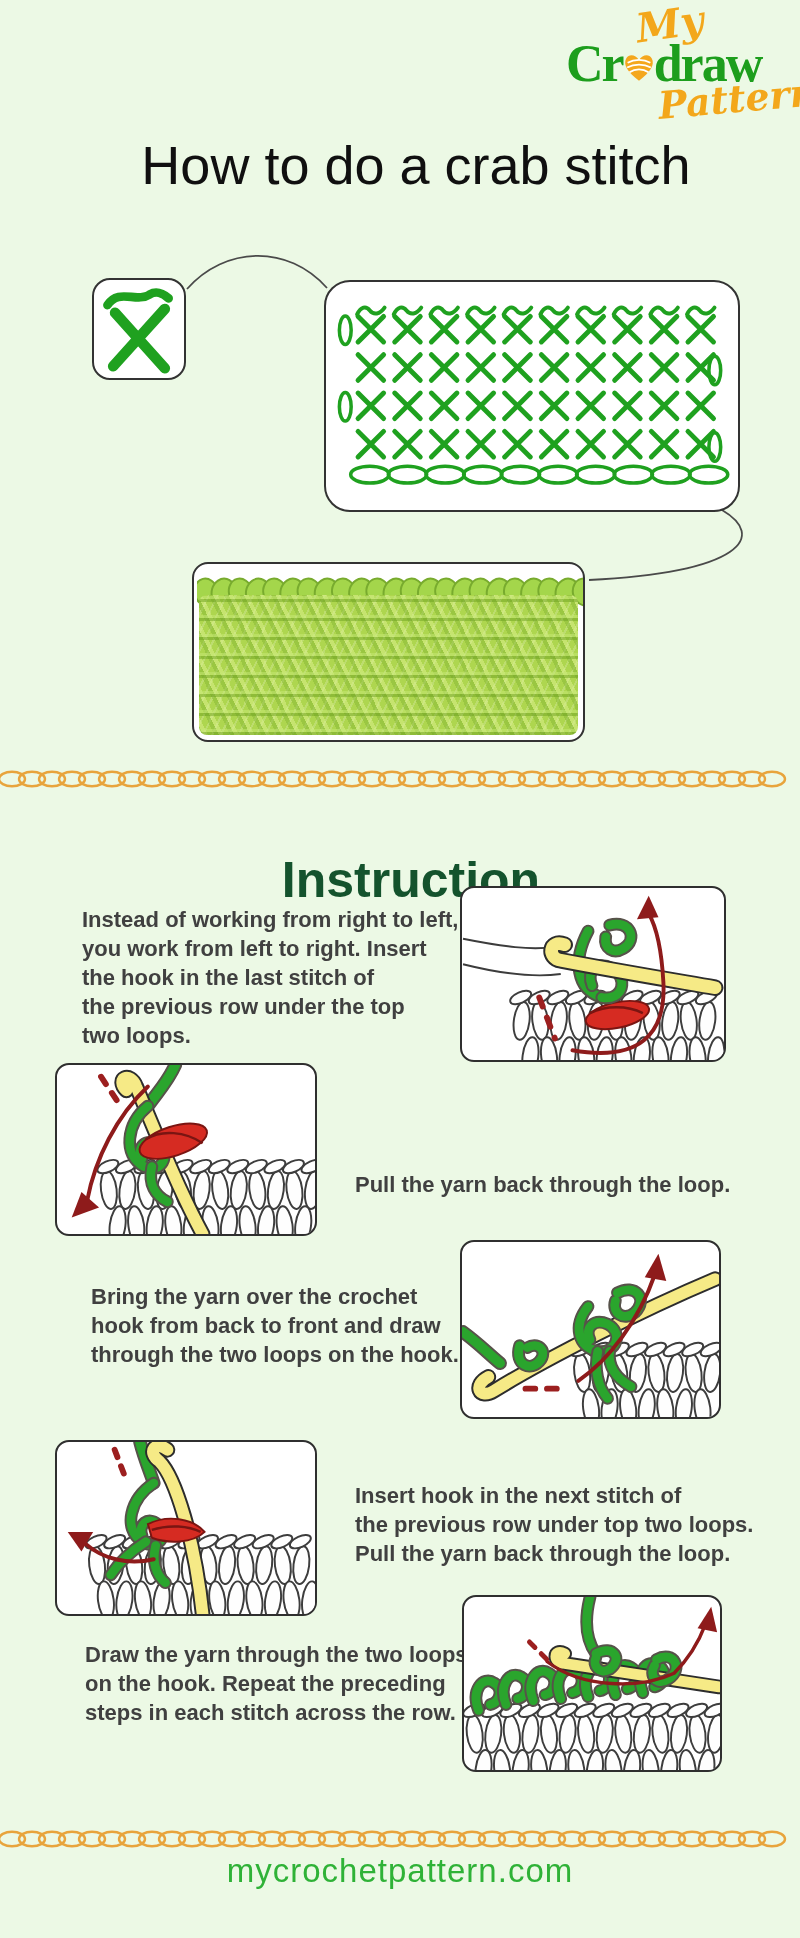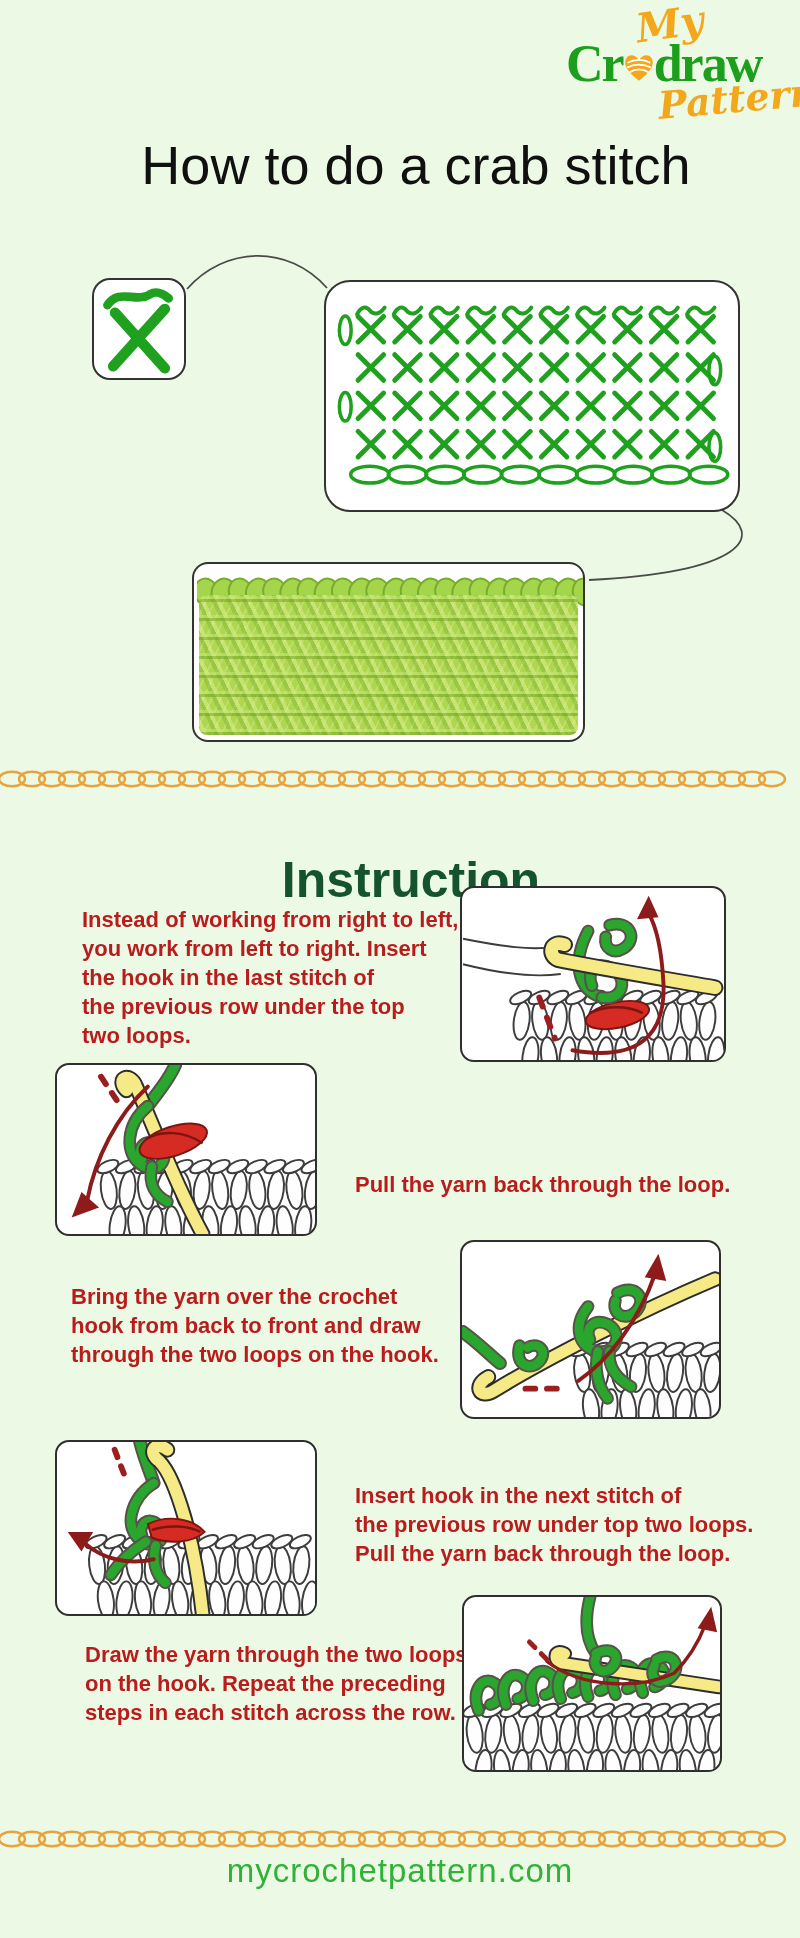--- a/index.html
+++ b/index.html
@@ -41,7 +41,7 @@
                  font-size:50px;font-weight:bold;color:#14532d;margin:11px;}
 
   .step-text{position:absolute;margin:0;font-size:22px;font-weight:bold;line-height:29px;
-             color:#b91c1c;white-space:pre-line;}
+             color:#404040;white-space:pre-line;}
   .t1{left:82px;top:905px;}  .t2{left:355px;top:1170px;} .t3{left:71px;top:1282px;}
   .t4{left:355px;top:1473px;margin-top:8px;} .t5{left:85px;top:1640px;}
 

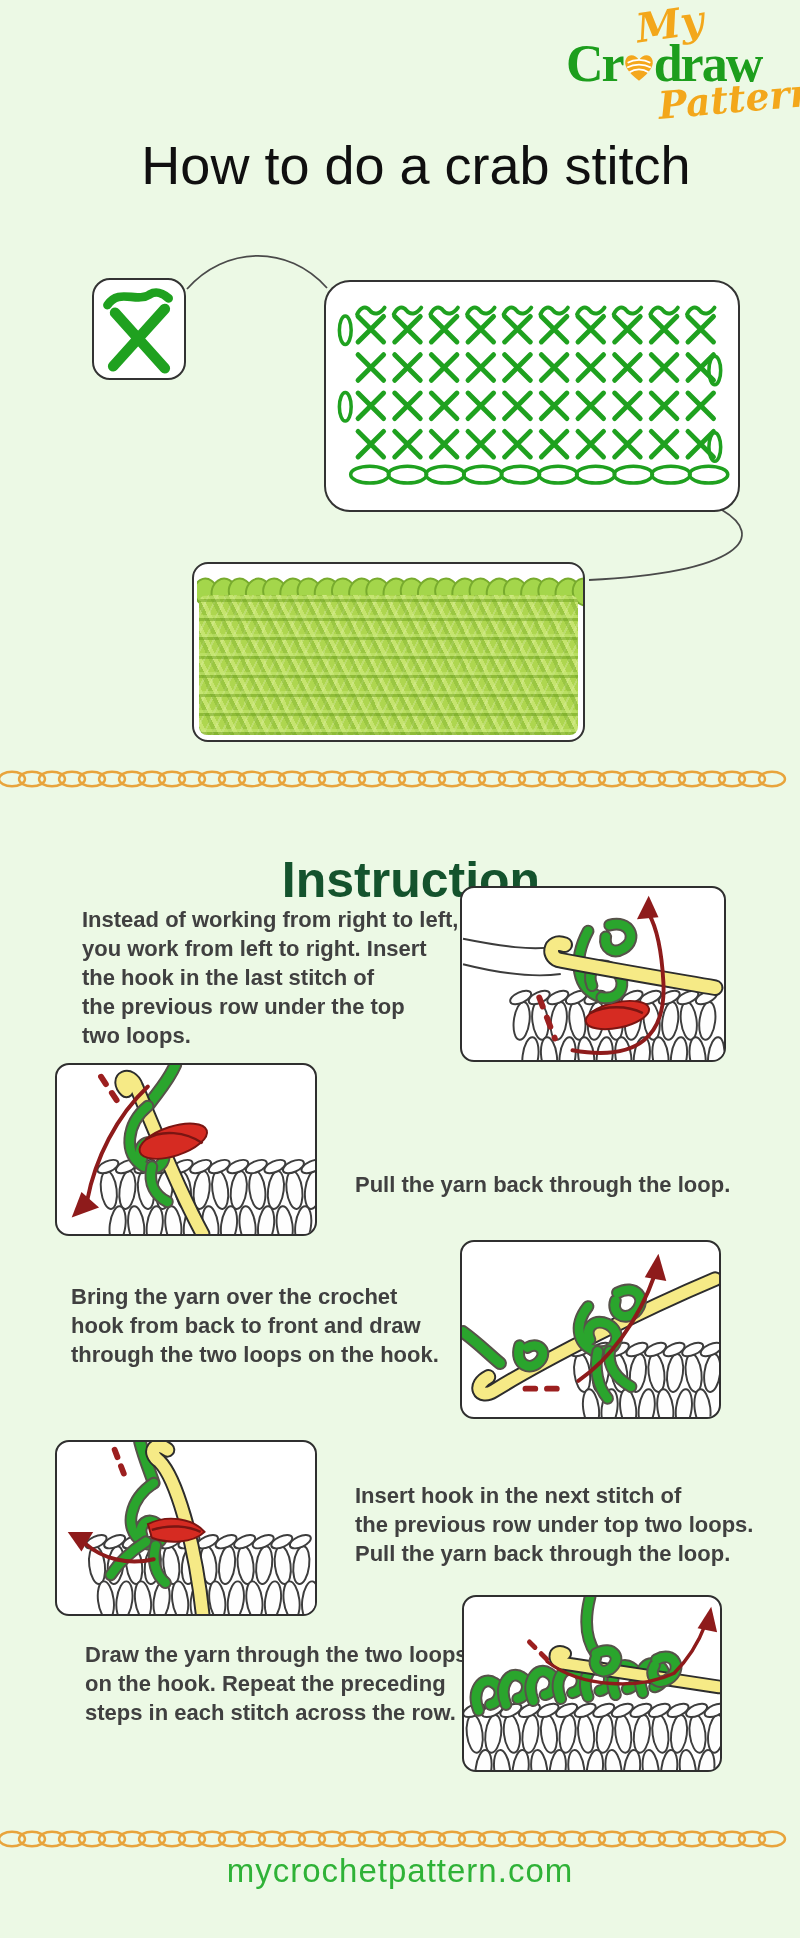--- a/index.html
+++ b/index.html
@@ -42,7 +42,7 @@
 
   .step-text{position:absolute;margin:0;font-size:22px;font-weight:bold;line-height:29px;
              color:#404040;white-space:pre-line;}
-  .t1{left:82px;top:905px;}  .t2{left:355px;top:1170px;} .t3{left:71px;top:1282px;}
+  .t1{left:82px;top:905px;}  .t2{left:355px;top:1170px;} .t3{left:91px;top:1282px;}
   .t4{left:355px;top:1473px;margin-top:8px;} .t5{left:85px;top:1640px;}
 
   .img-box{position:absolute;background:#fff;border:2px solid #2f2f2f;box-sizing:border-box;

